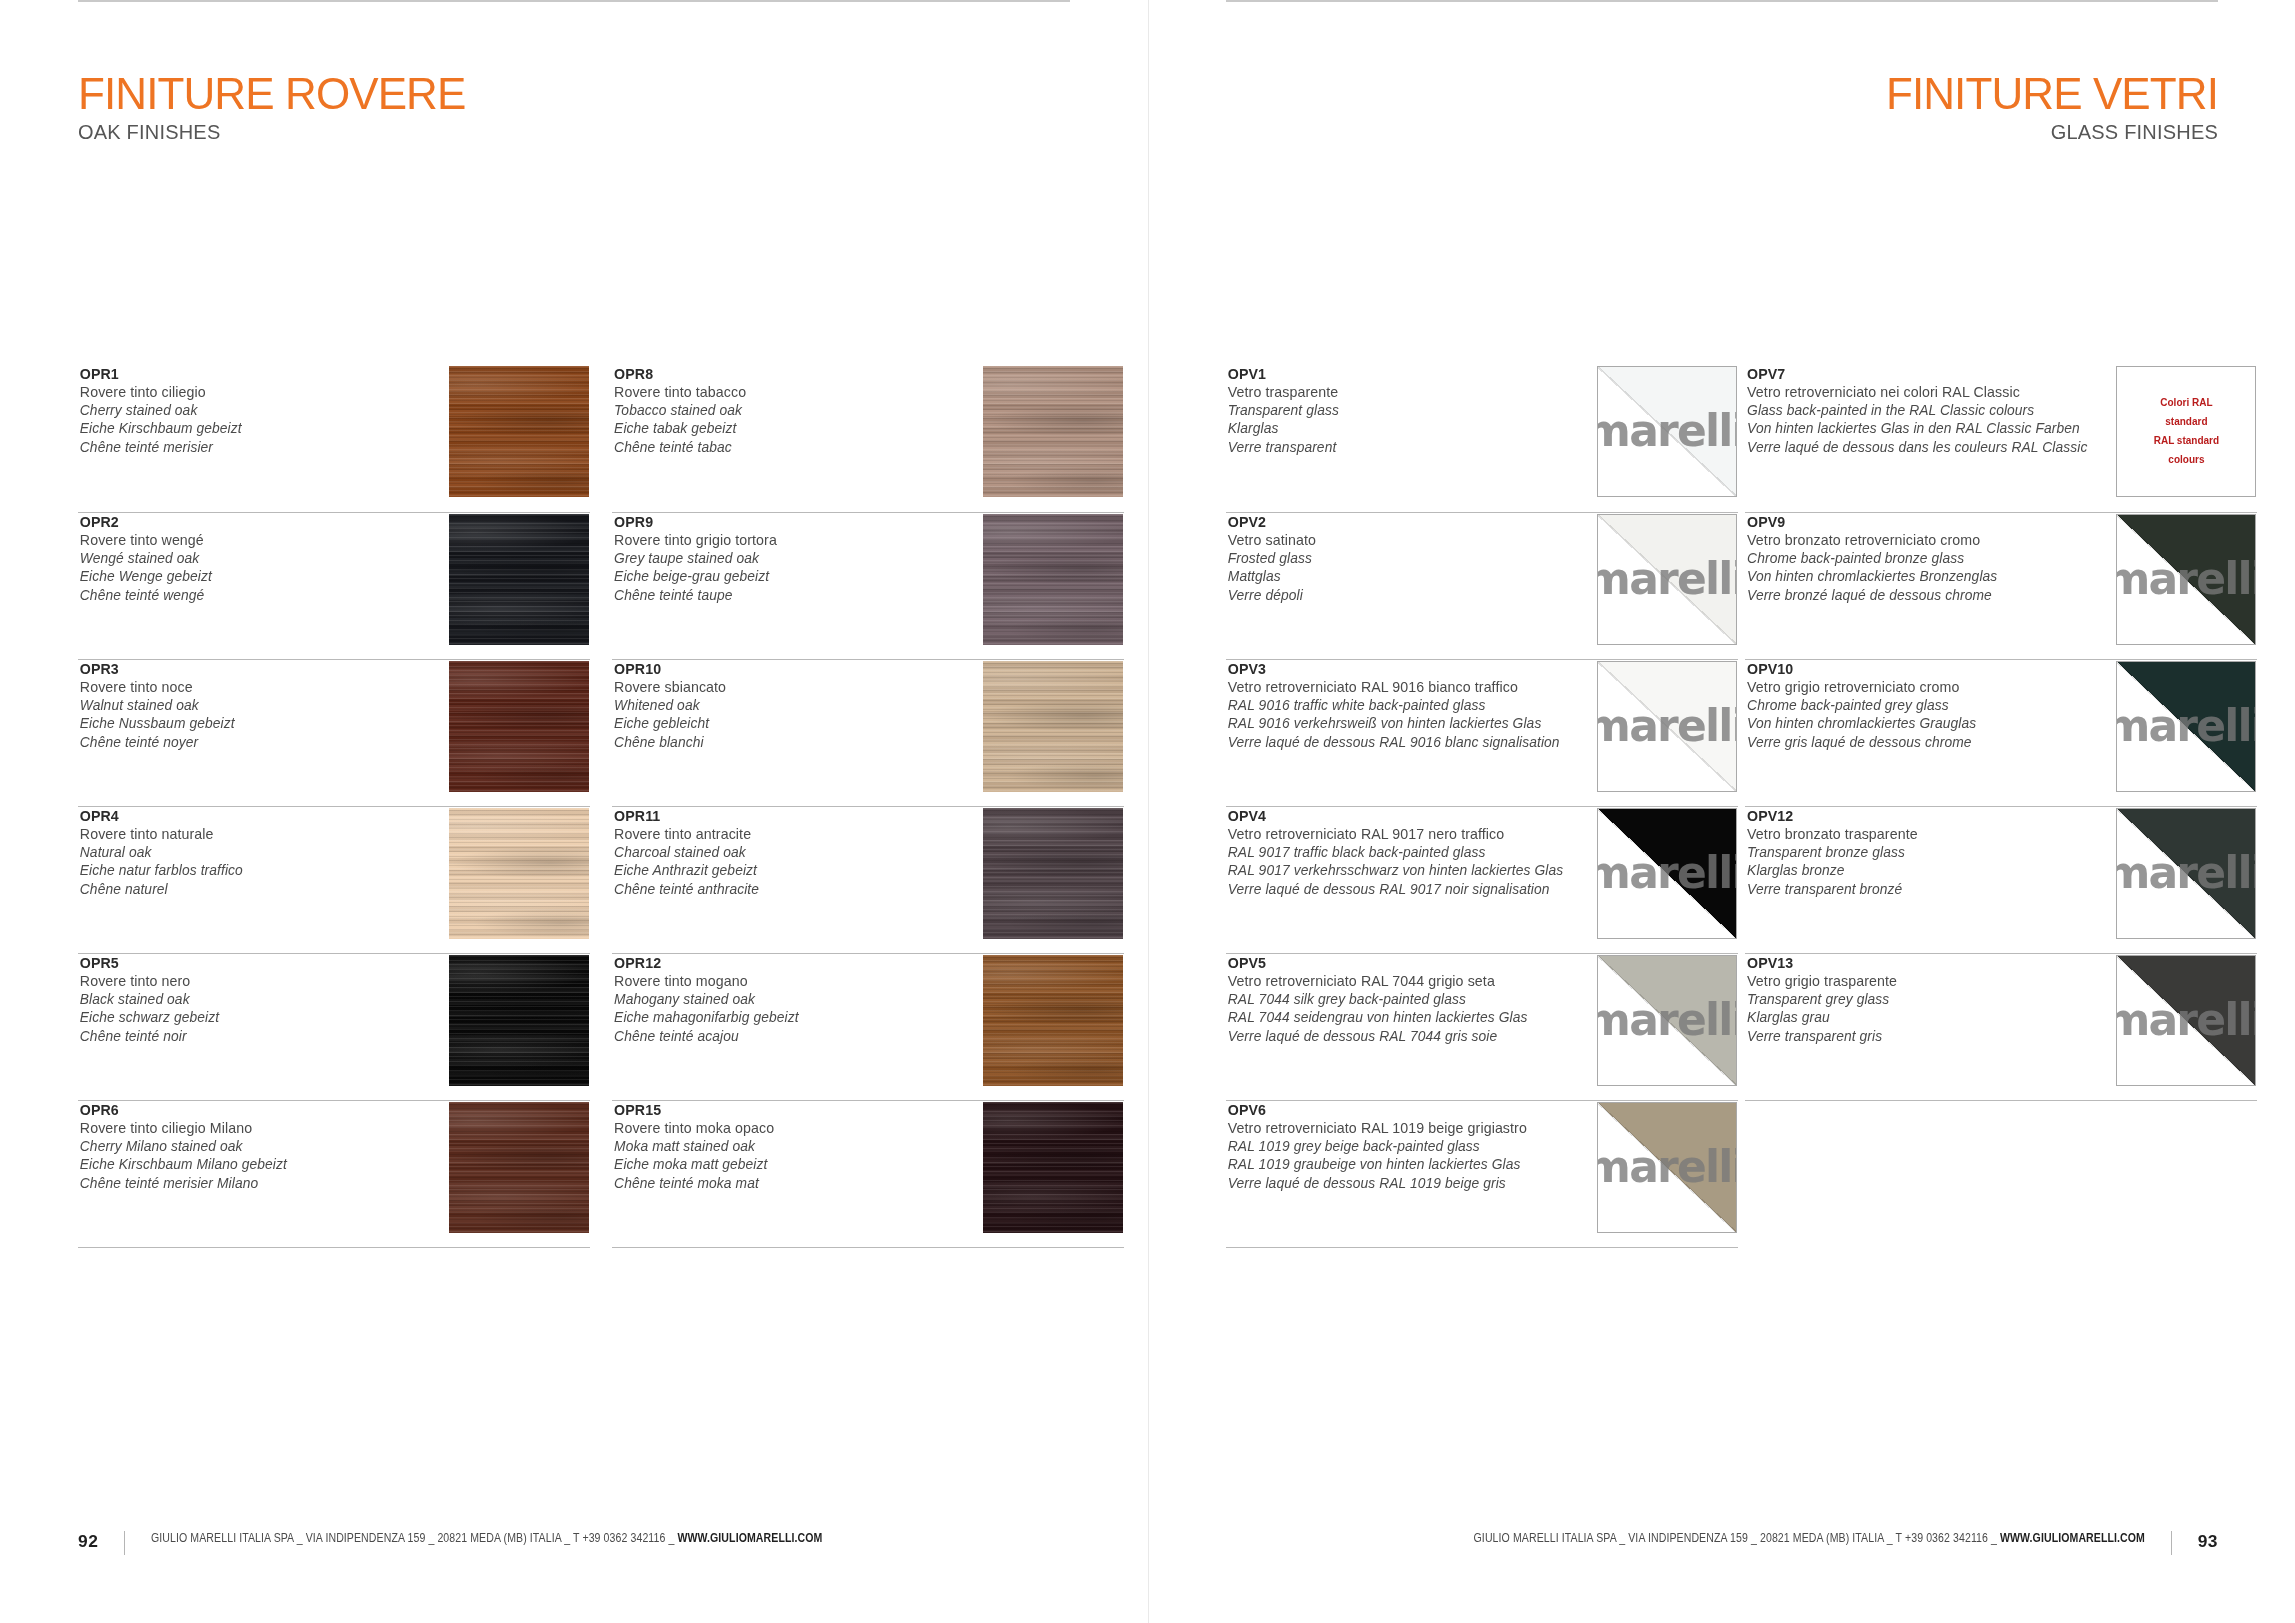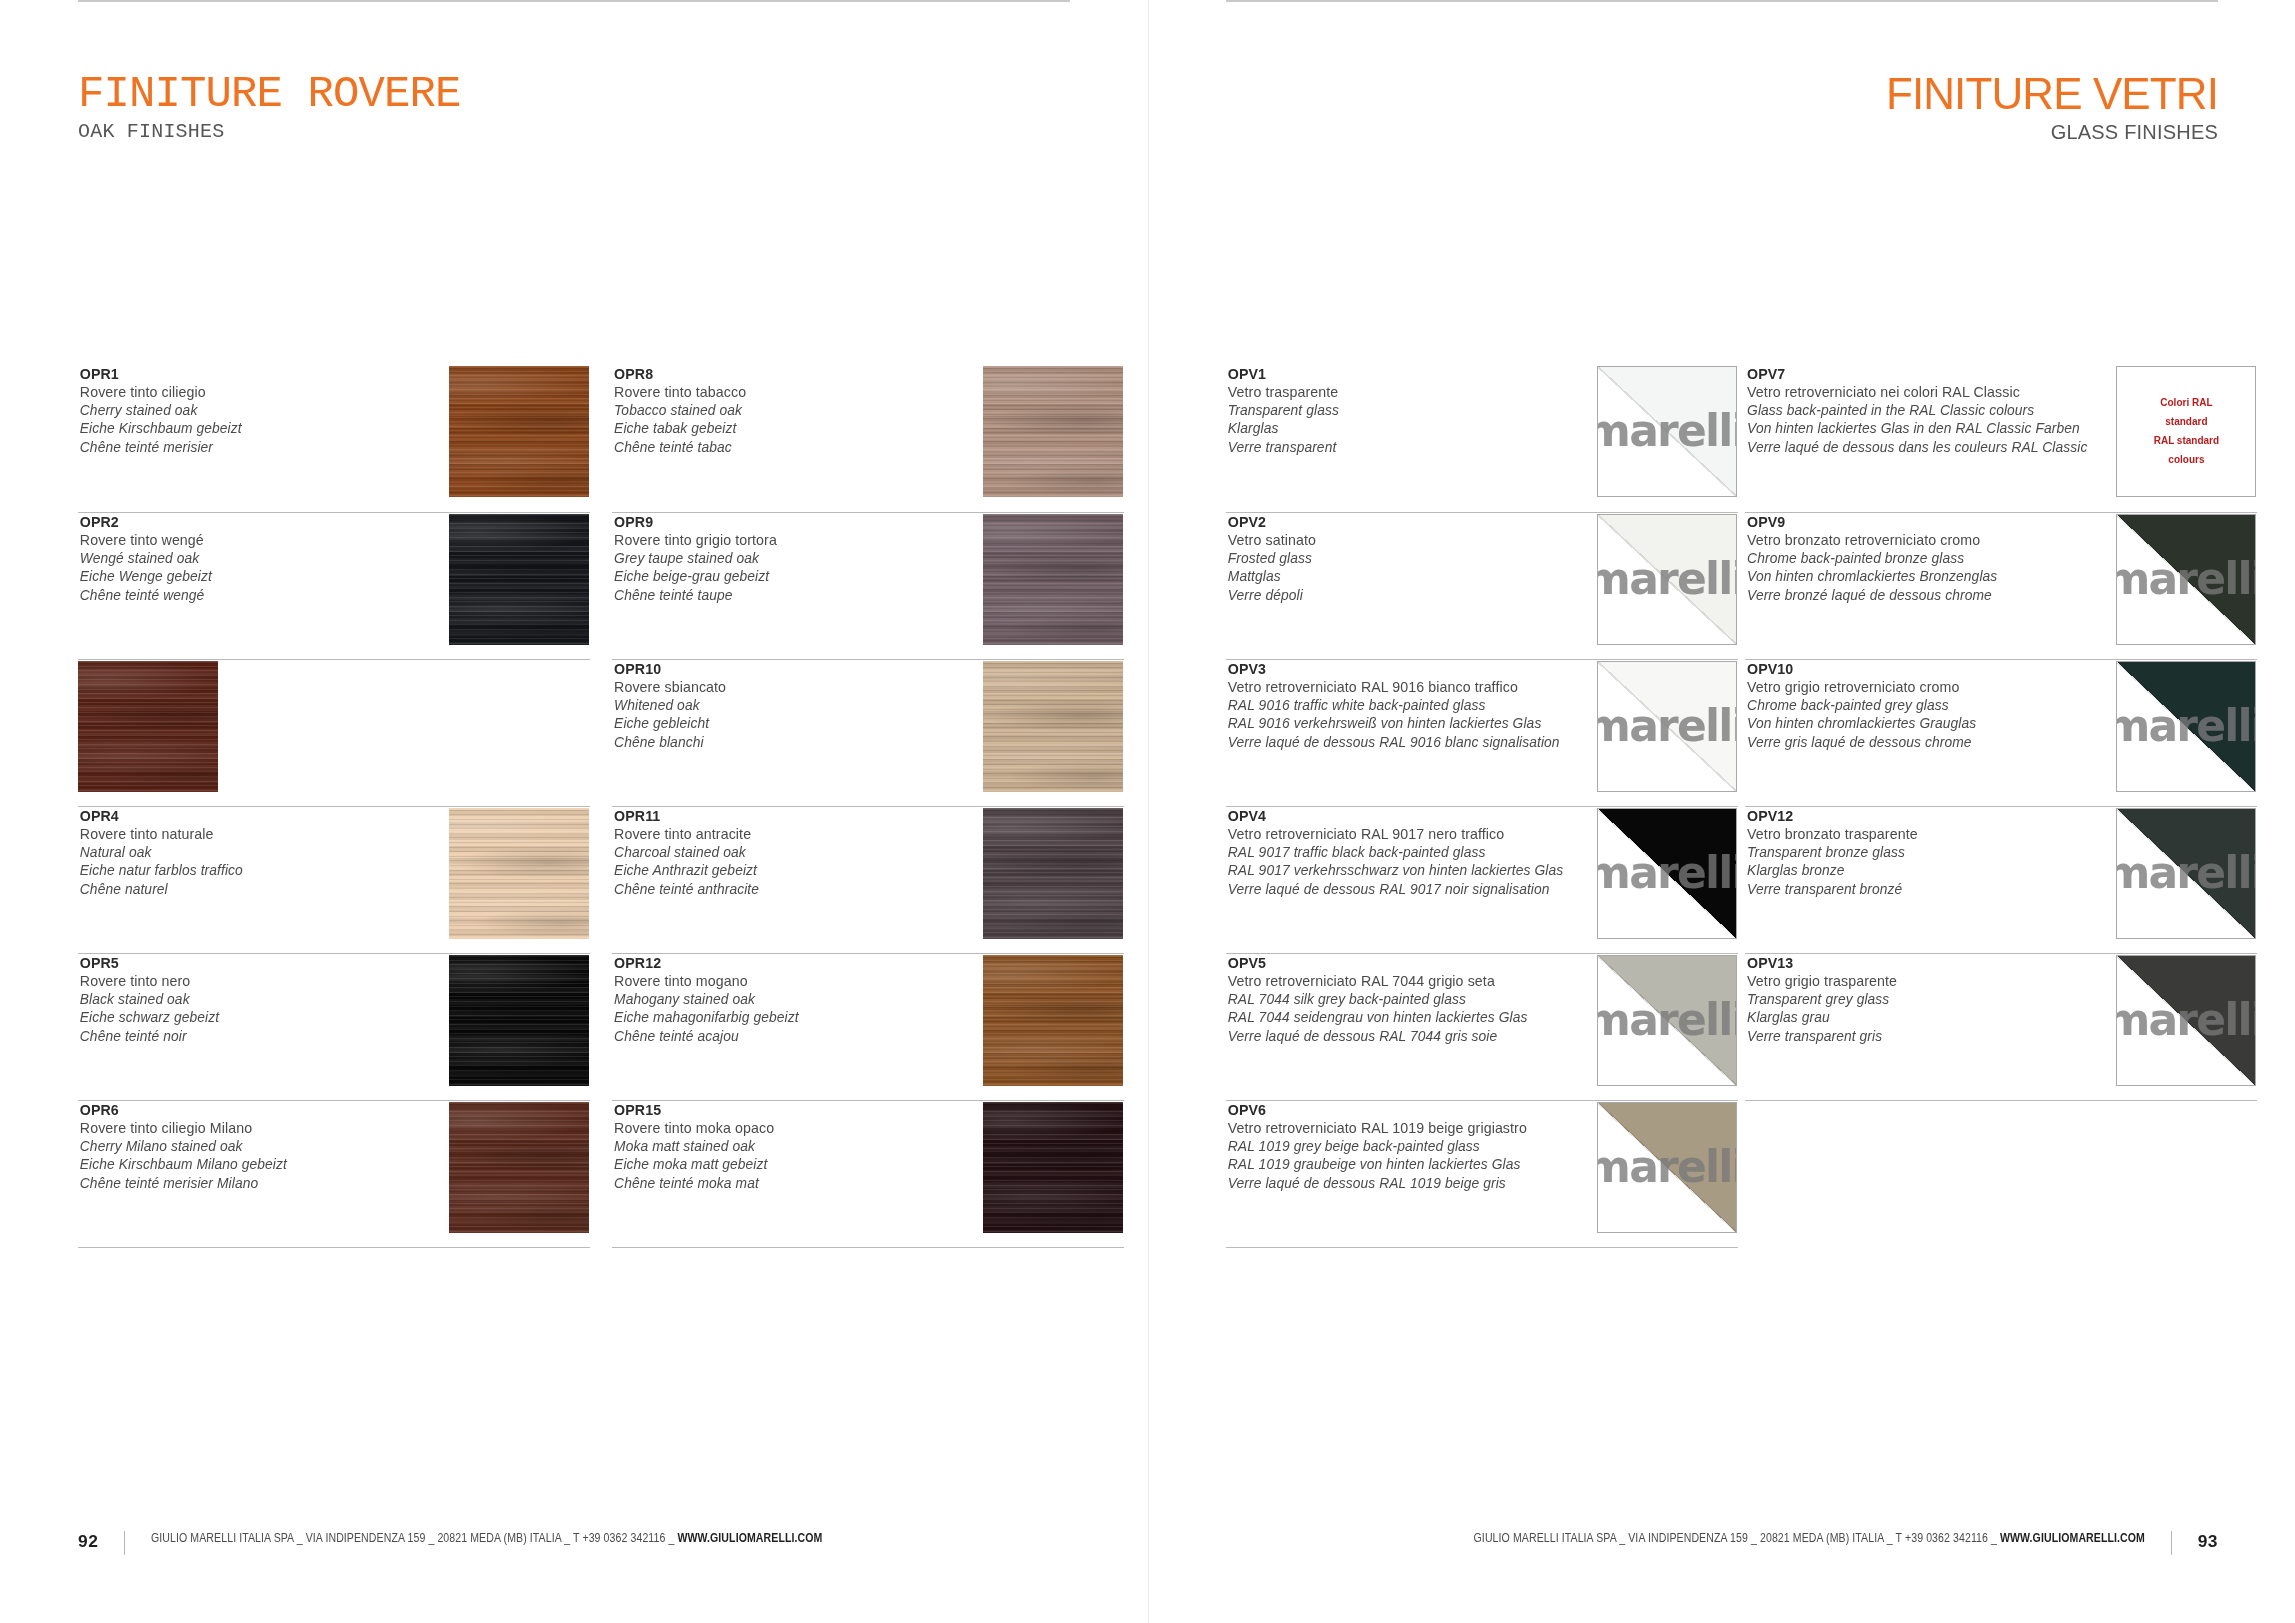--- a/index.html
+++ b/index.html
@@ -23,7 +23,7 @@
 
   
   .page-header { position:absolute; top:72px; }
-  .page-header.left  { left:78px;  text-align:left;font-family:Liberation Mono, monospace; }
+  .page-header.left  { left:78px;  text-align:left; }
   .page-header.right { right:78px; text-align:right; }
   .hdr-main {
     font-size:44px; font-weight:400; letter-spacing:-0.9px;

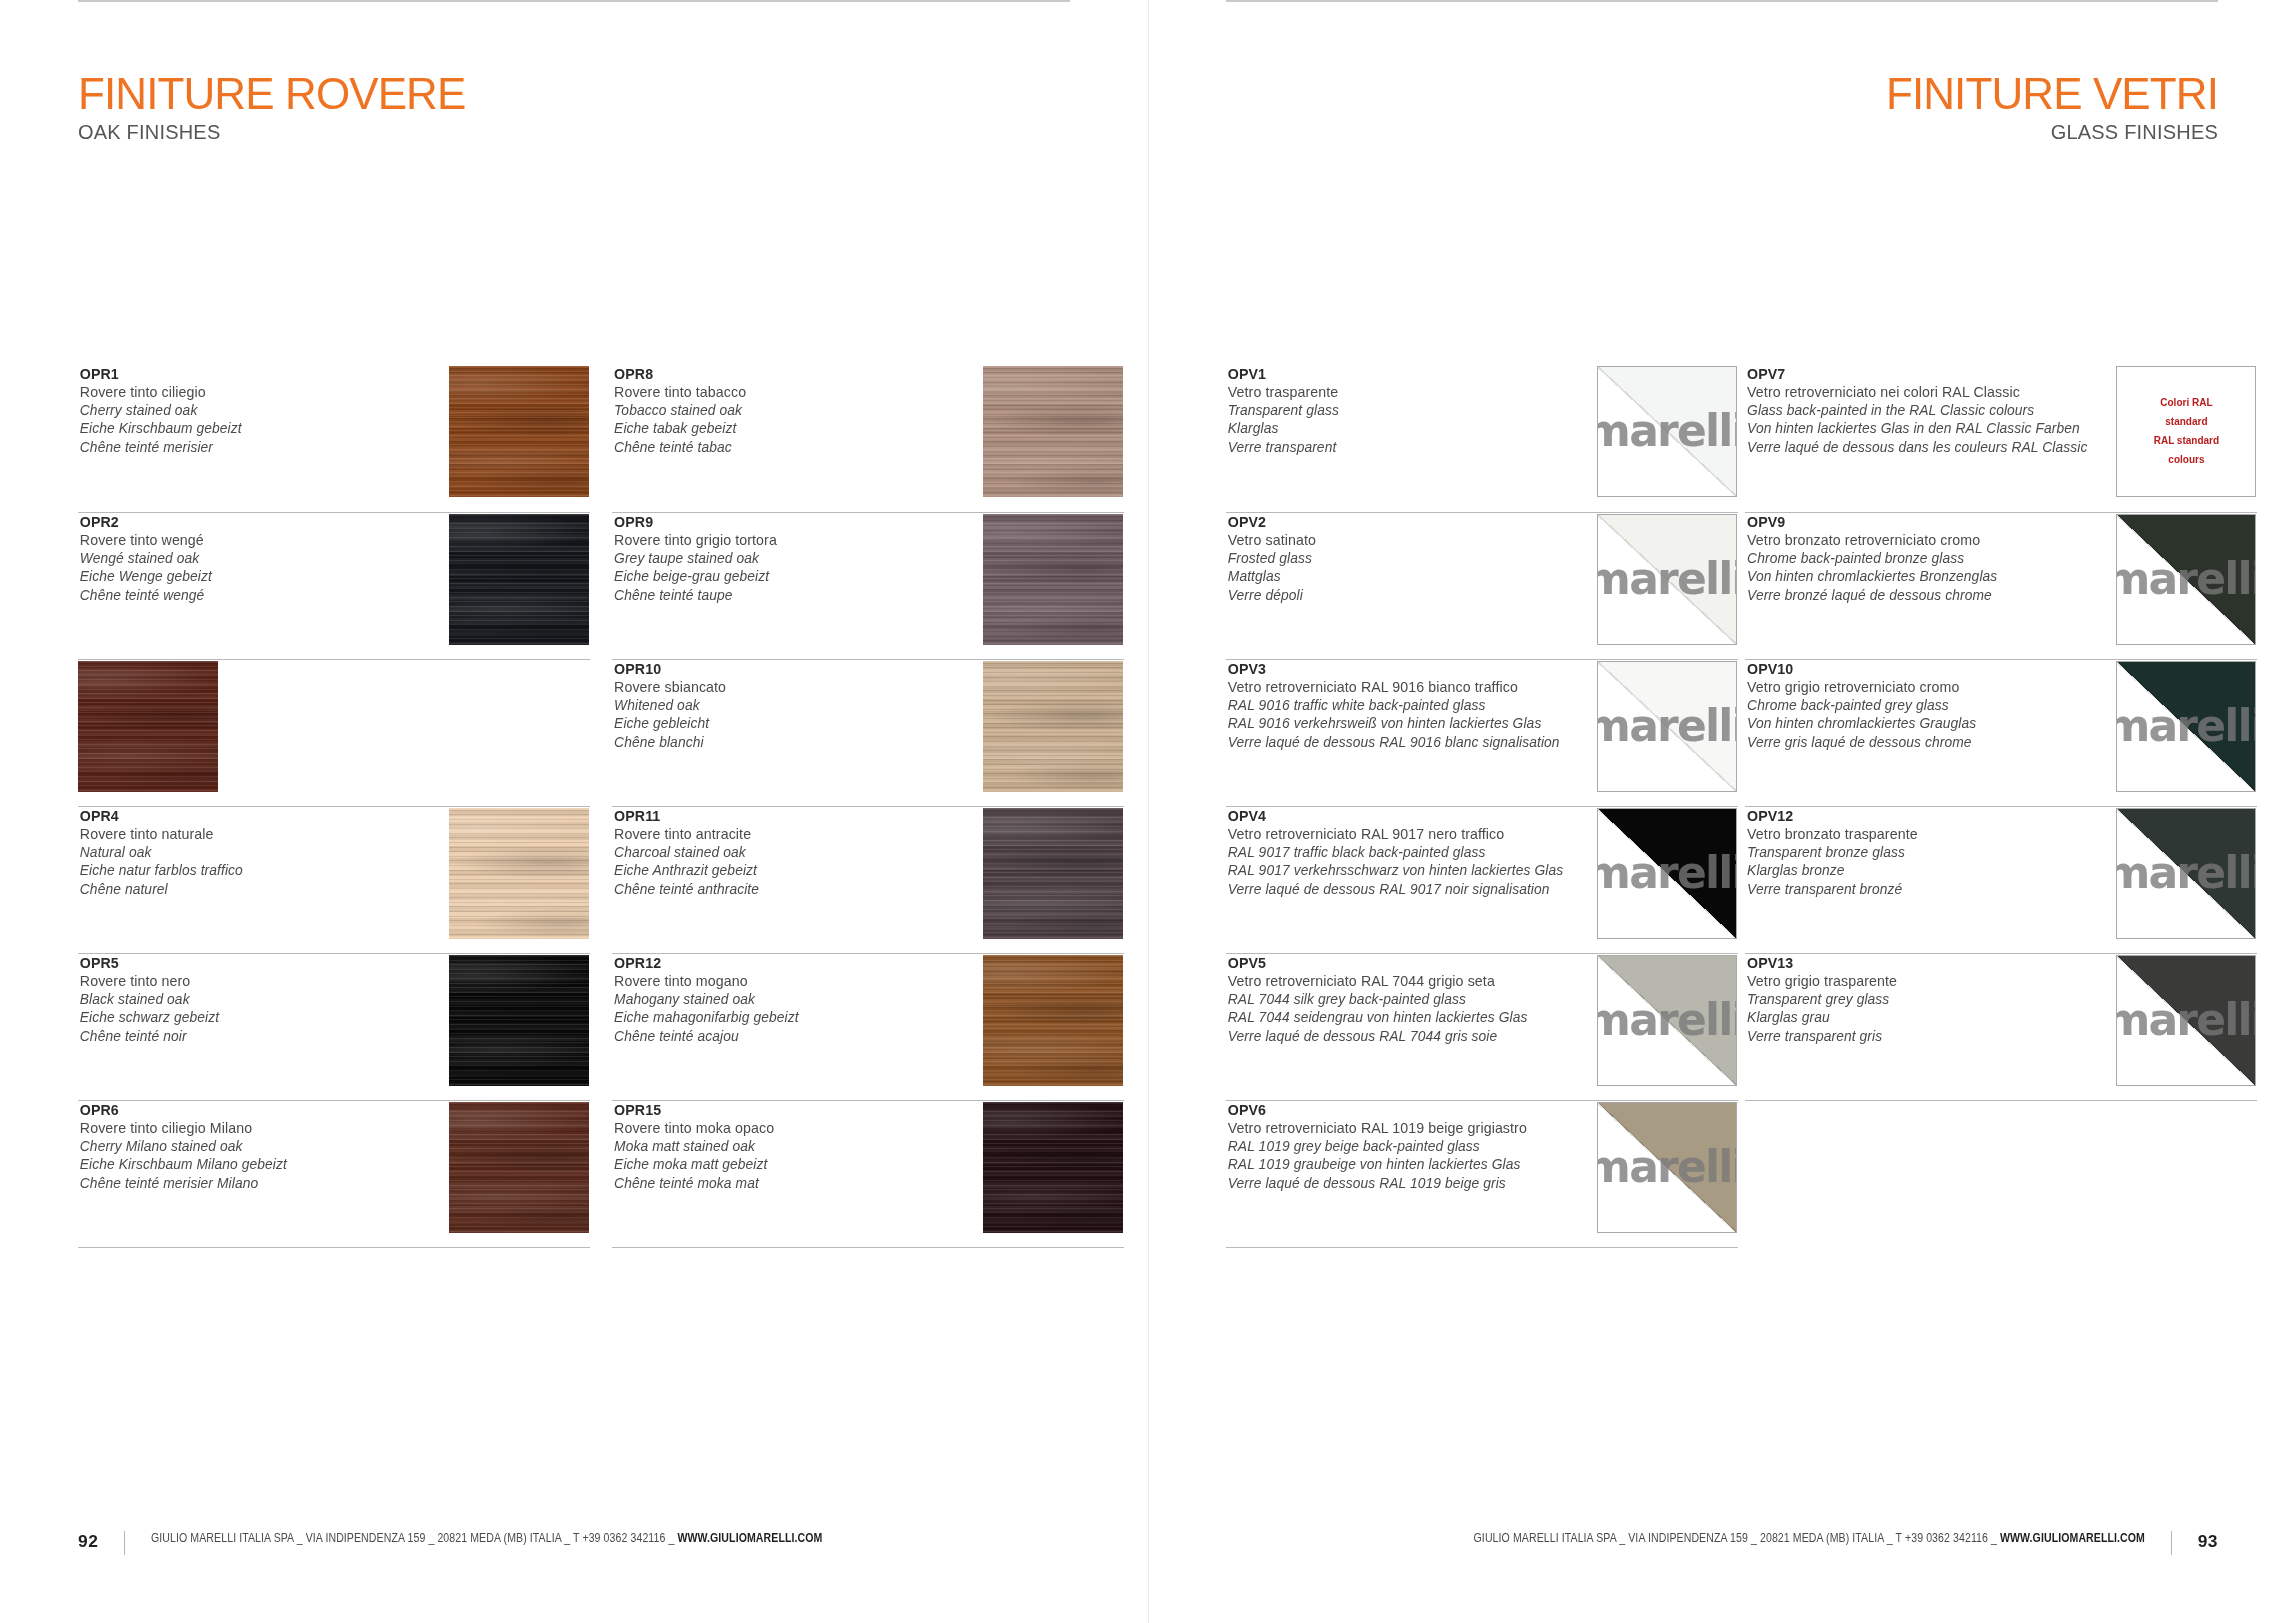--- a/index.html
+++ b/index.html
@@ -213,6 +213,13 @@
             </div>
           </div>
           <div class="item">
+            <div class="txt">
+              <div class="code">OPR3</div>
+              <div class="it">Rovere tinto noce</div>
+              <div class="en">Walnut stained oak</div>
+              <div class="de">Eiche Nussbaum gebeizt</div>
+              <div class="fr">Chêne teinté noyer</div>
+            </div>
             <div class="swatch wood">
               <div class="wood-base" style="background:#5b2317"></div>
               <div class="wood-grain2"></div>

